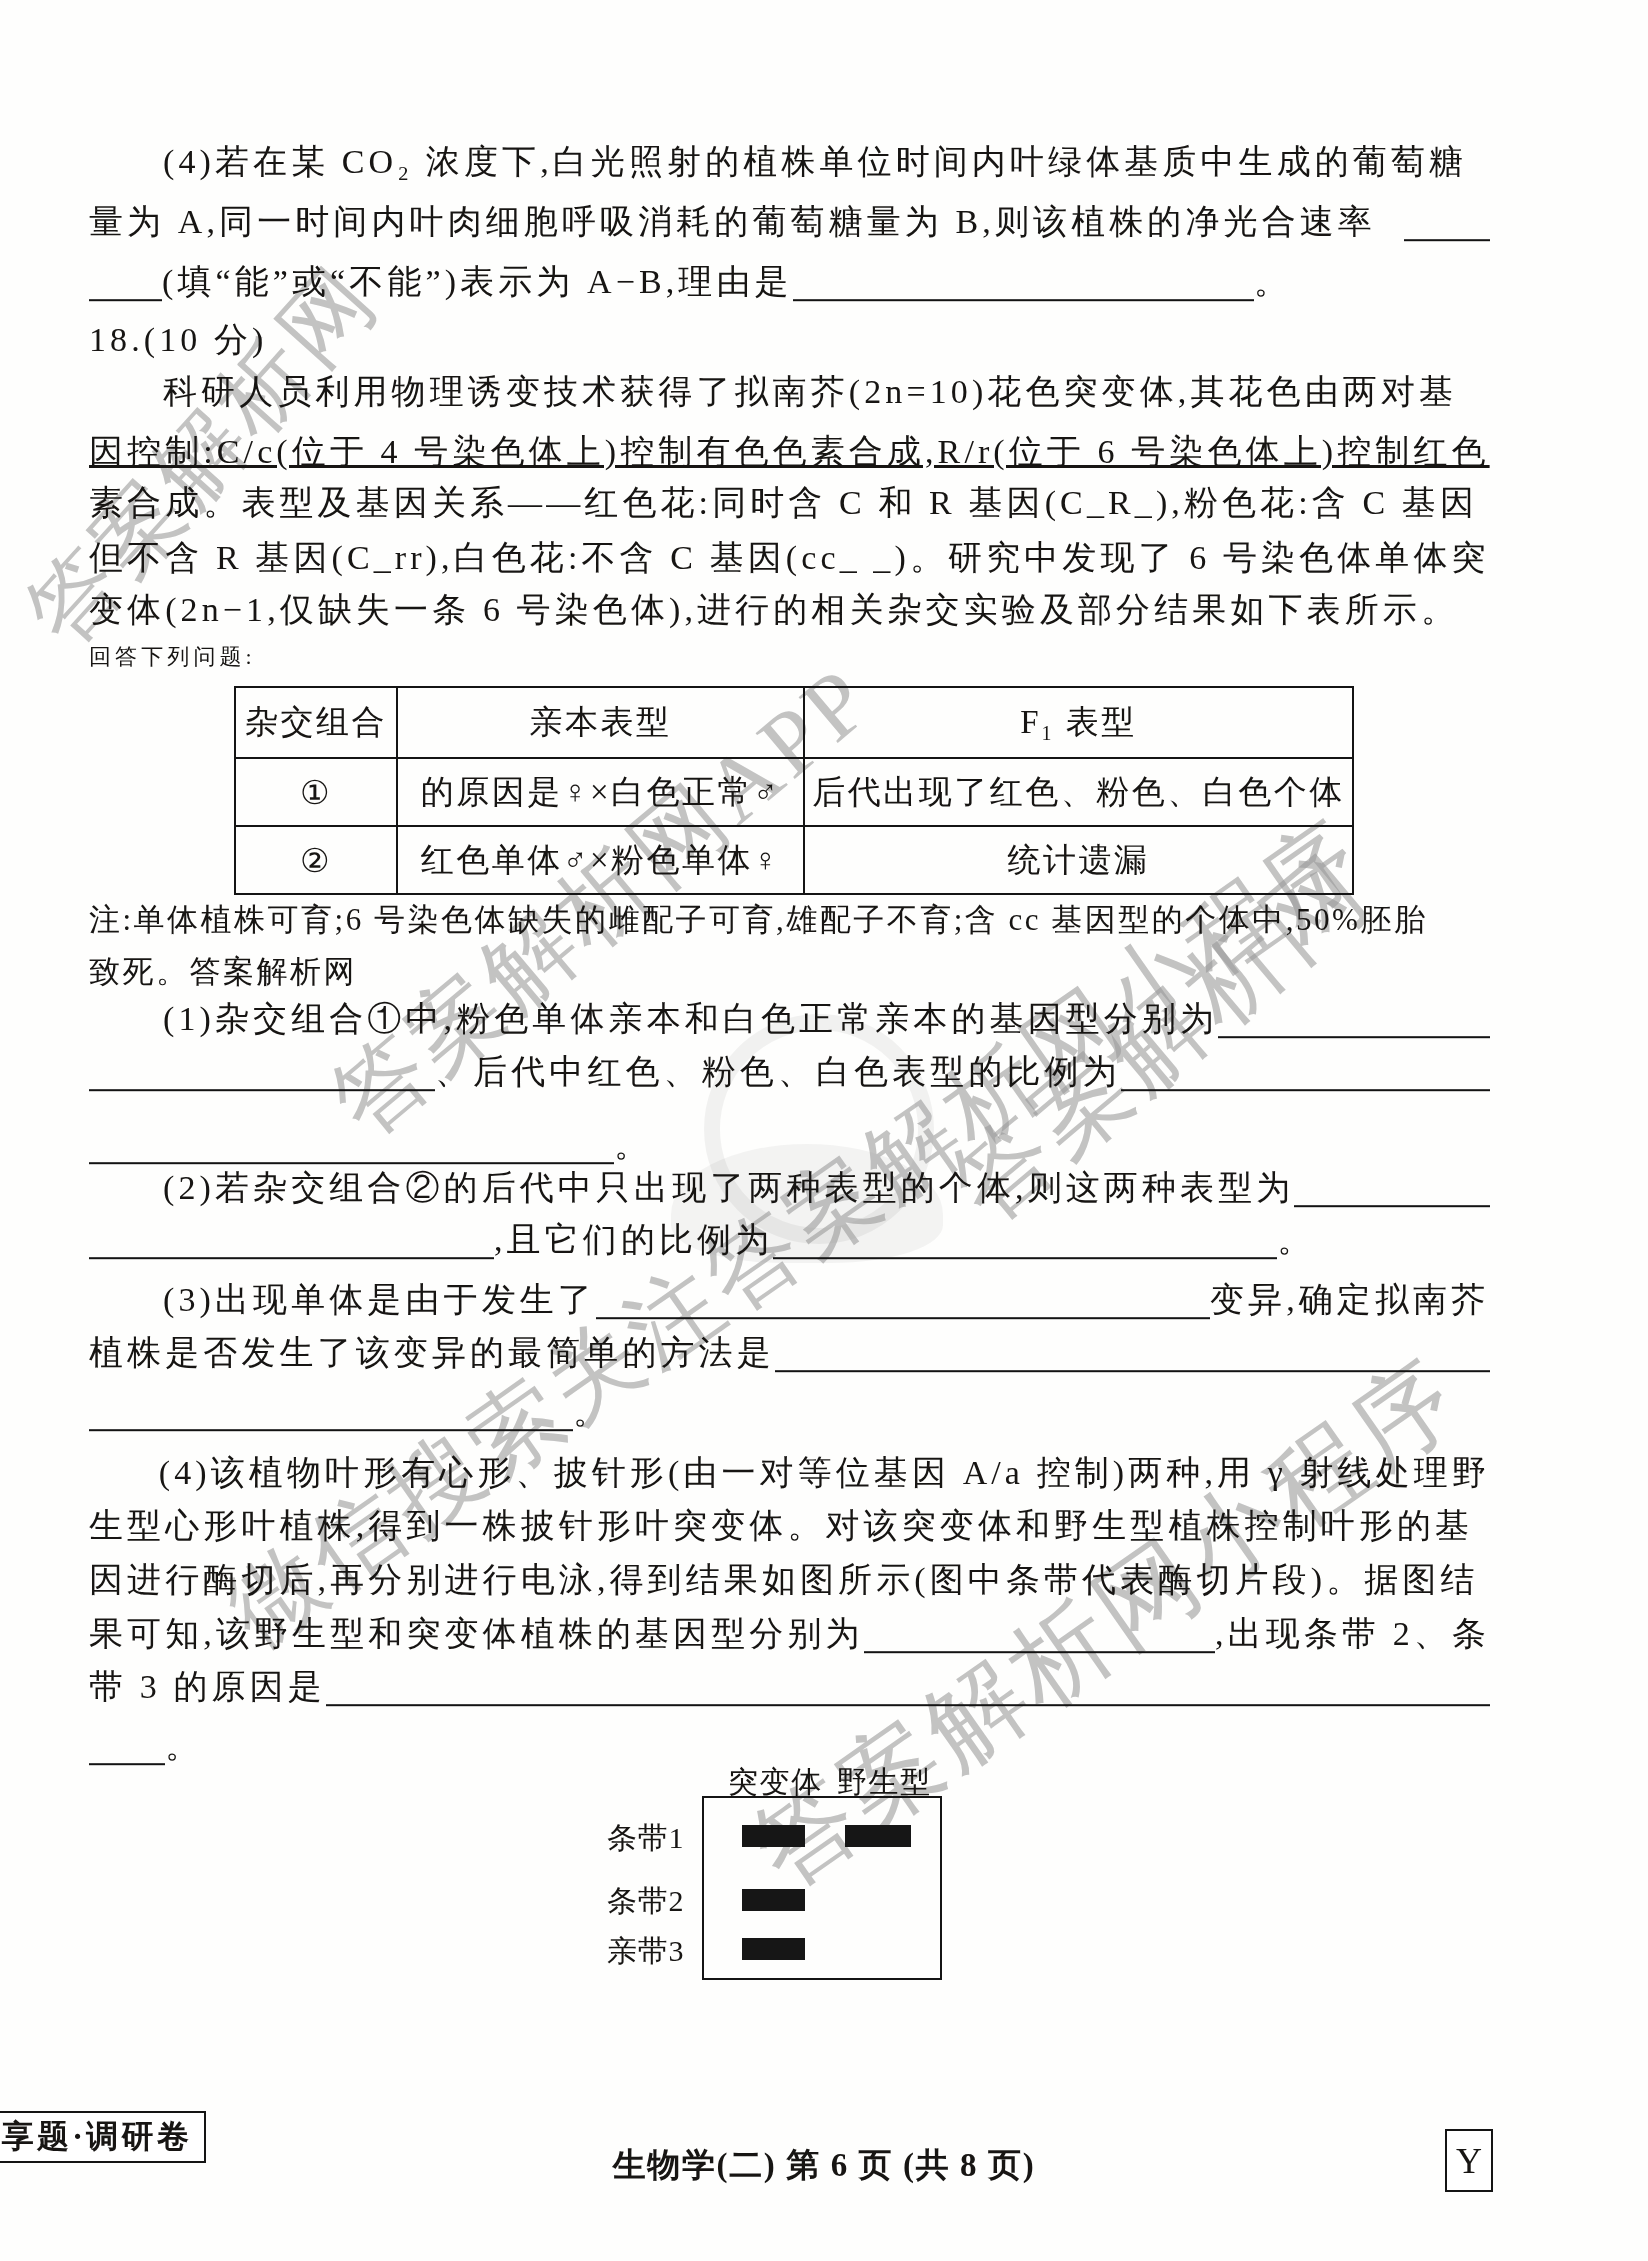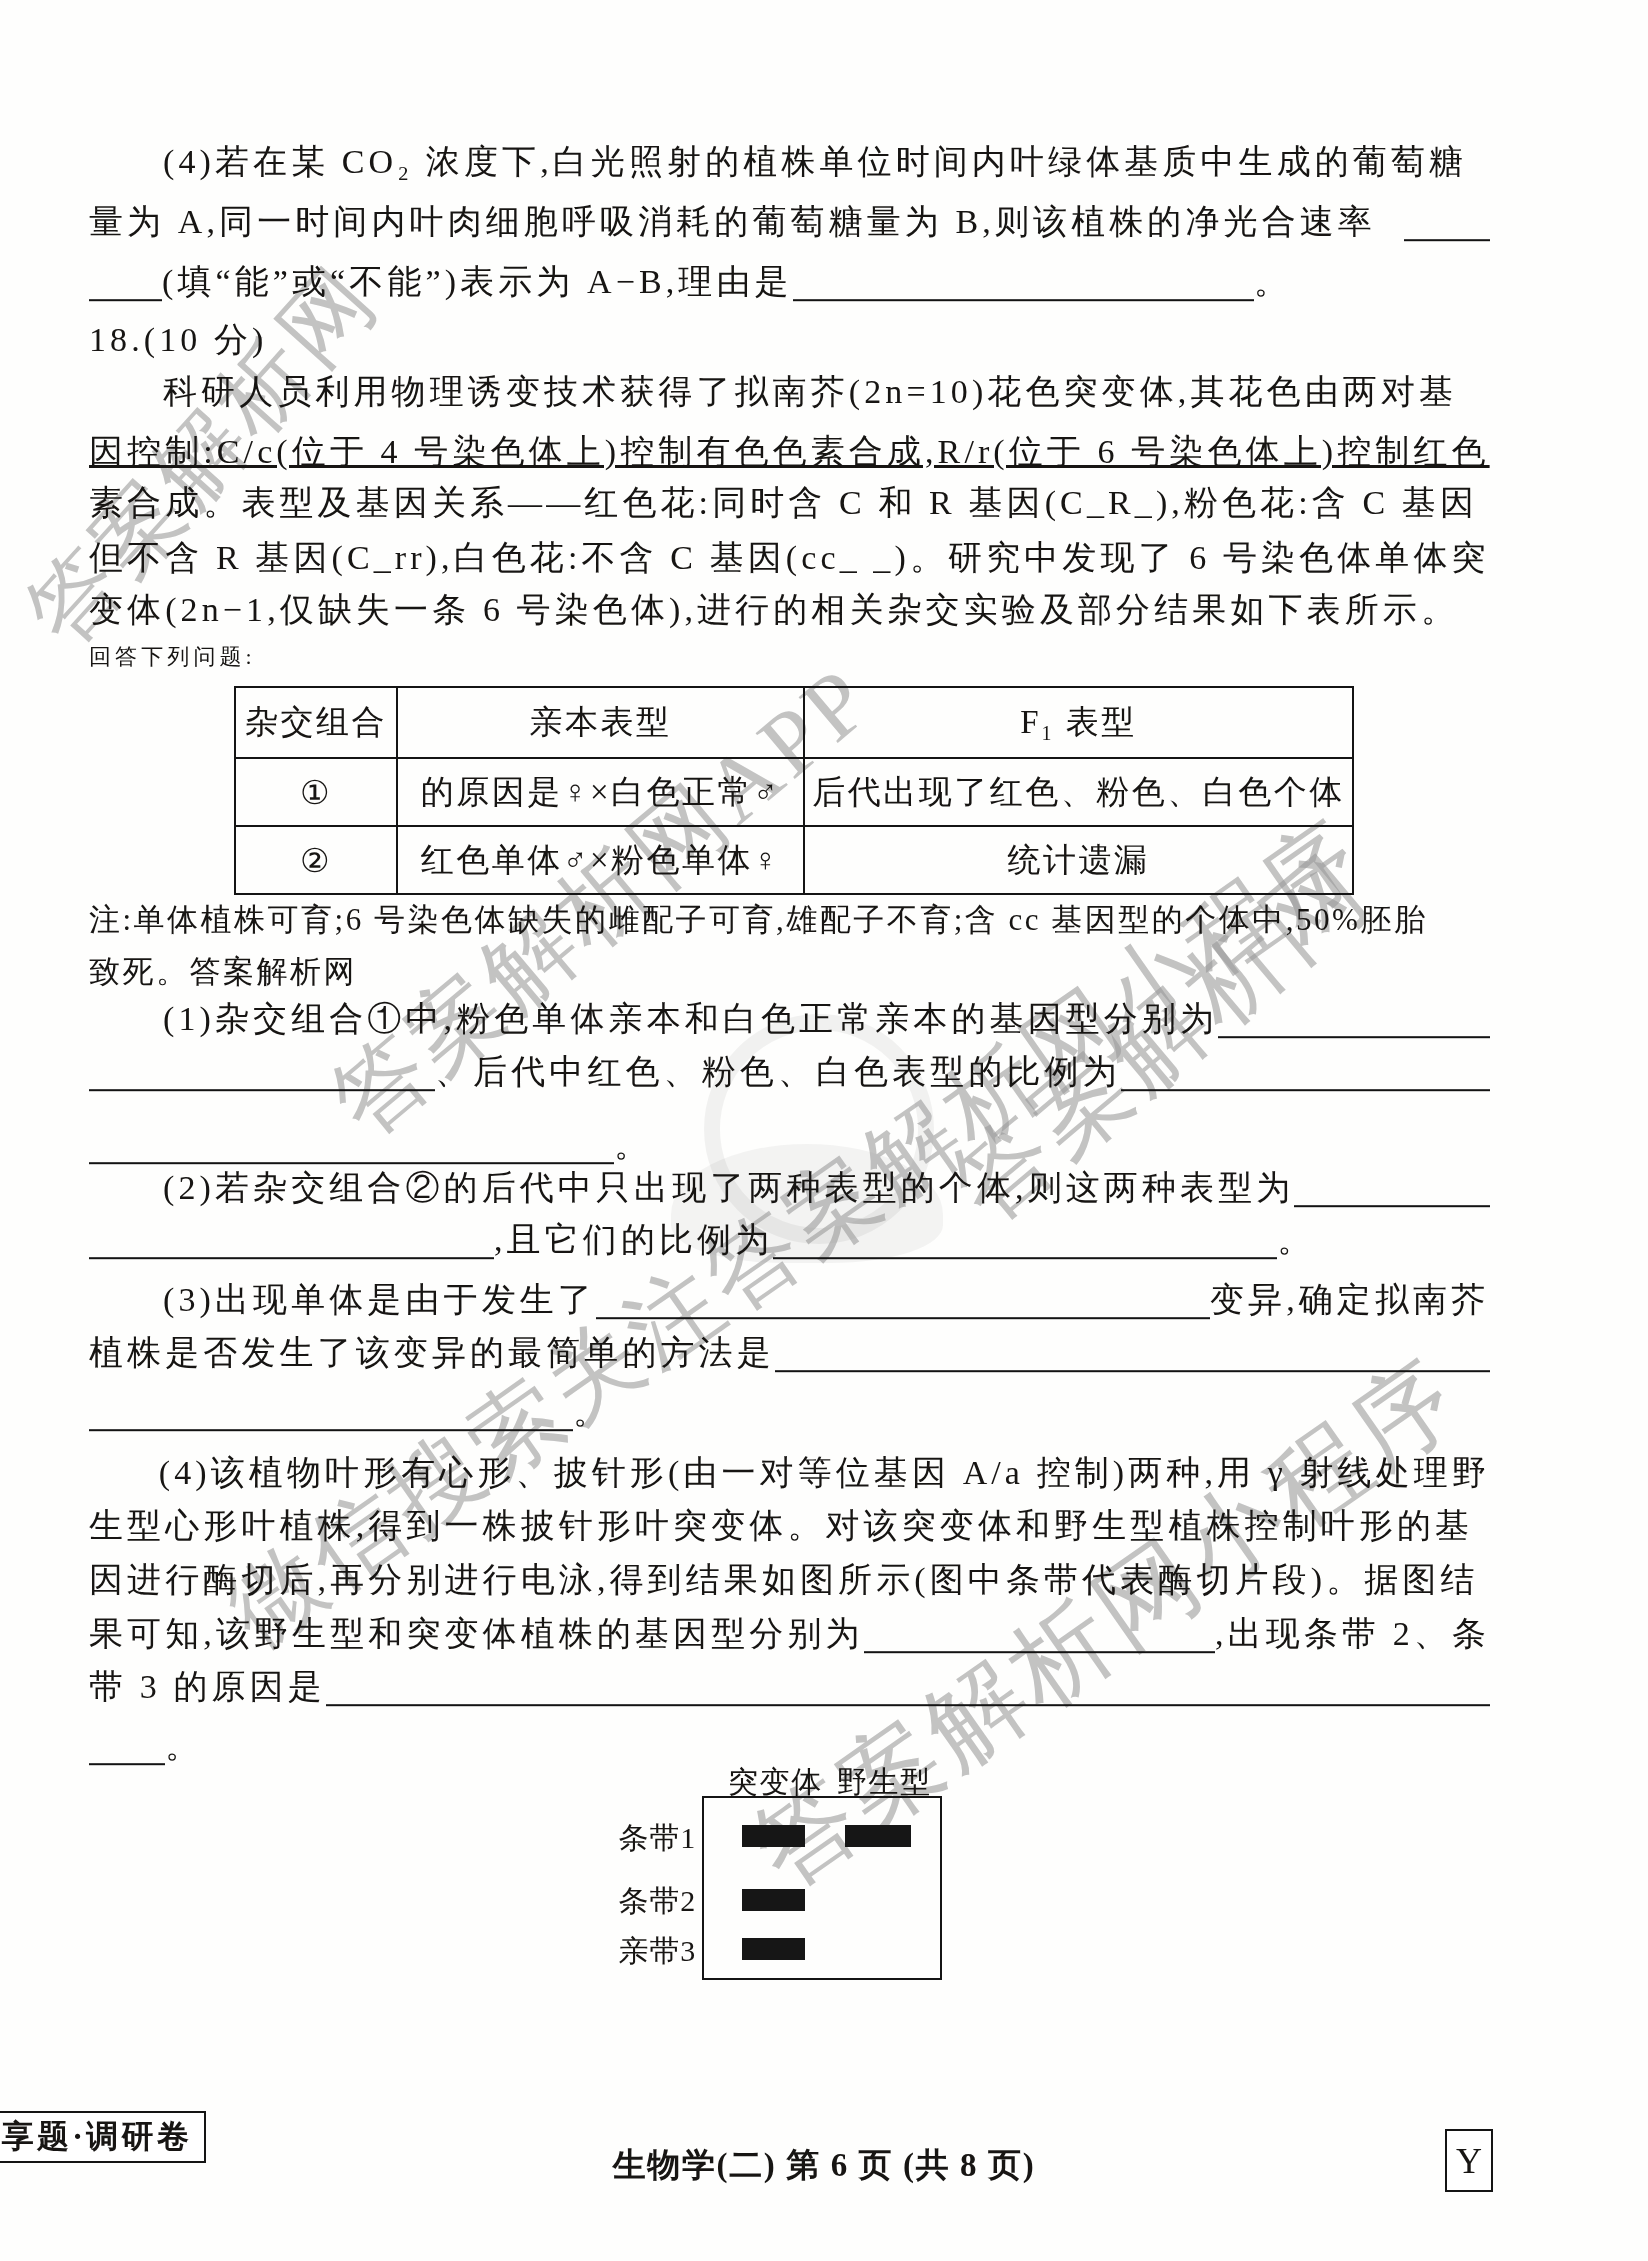--- a/index.html
+++ b/index.html
@@ -36,7 +36,7 @@
   .xtable tr.r2 td{height:66px}
   
   .figlabel{position:absolute;z-index:1;font-size:30px;font-weight:400;letter-spacing:1.6px;white-space:nowrap;}
-  .figrow{position:absolute;z-index:1;font-size:30px;left:607px;width:89px;text-align:right;letter-spacing:0.8px;white-space:nowrap;}
+  .figrow{position:absolute;z-index:1;font-size:30px;left:607px;width:89px;text-align:left;letter-spacing:0.8px;white-space:nowrap;}
   .figbox{position:absolute;left:702px;top:1796px;width:236px;height:180px;border:2.5px solid #141414;z-index:1;}
   .band{position:absolute;height:22px;background:#161616;z-index:2;}
   

